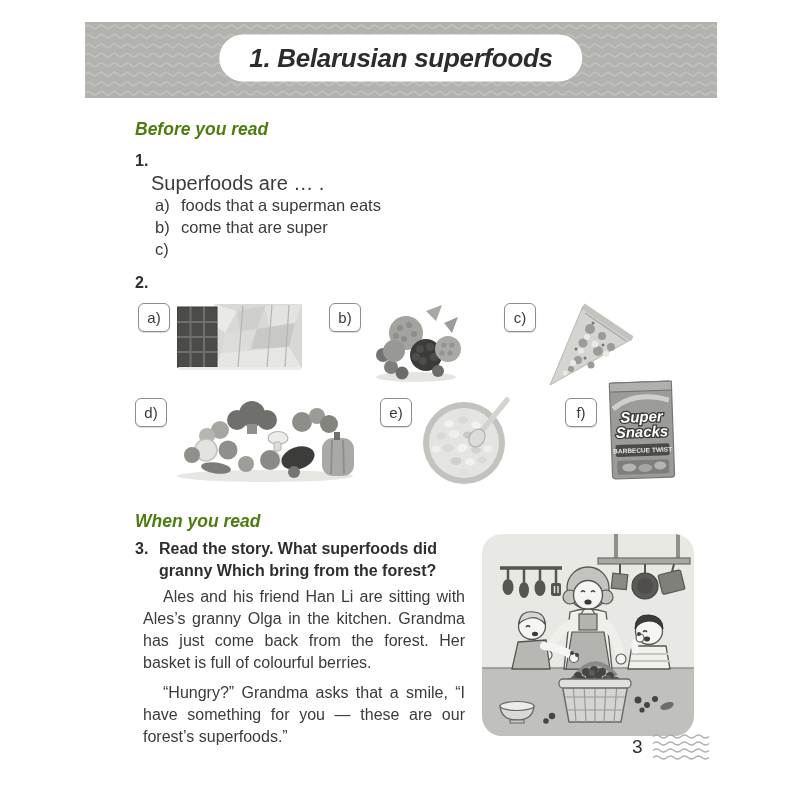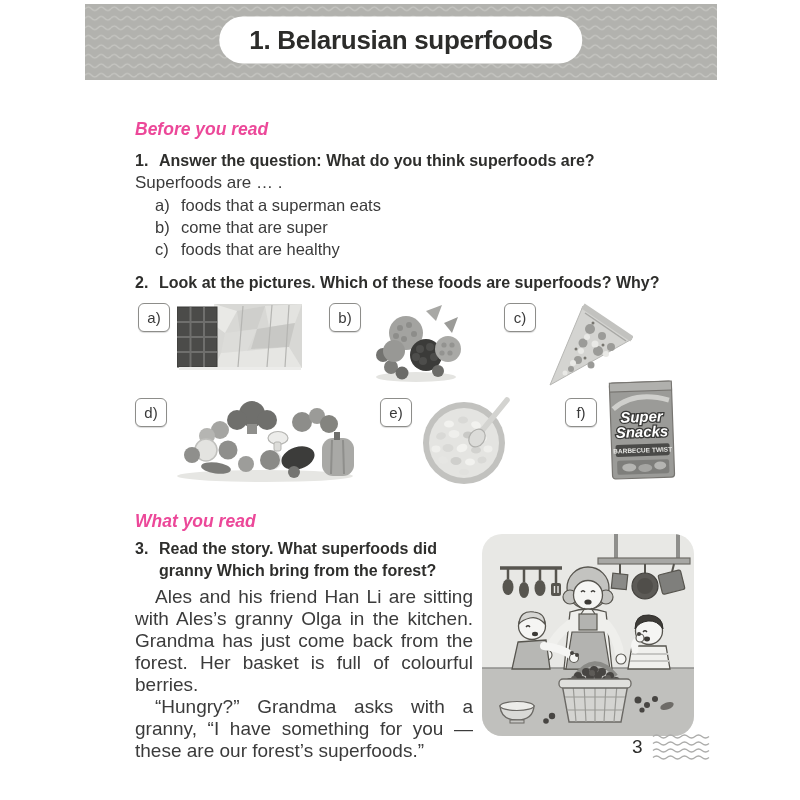--- a/index.html
+++ b/index.html
@@ -8,7 +8,7 @@
     font-family:"Liberation Sans", sans-serif; color:#3b3b3b; overflow:hidden;
   }
   
-  .banner { position:absolute; left:85px; top:4px; width:632px; height:72px; }
+  .banner { position:absolute; left:85px; top:22px; width:632px; height:72px;font-style:italic; }
   .banner svg.wave-bg { position:absolute; left:0; top:0; }
   .pill {
     position:absolute; left:50%; top:50%; transform:translate(-50%,-50%);

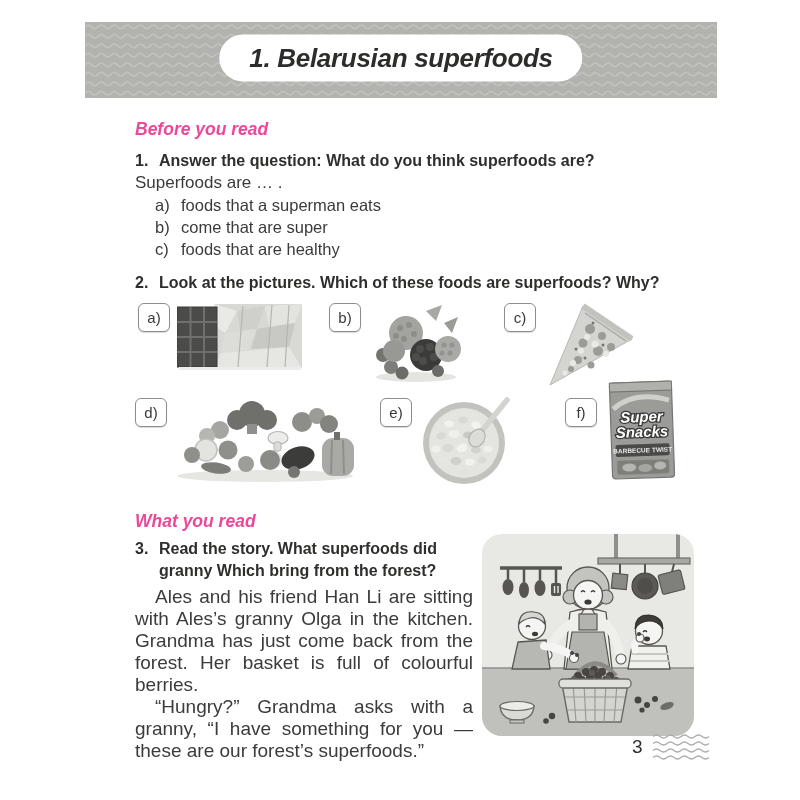--- a/index.html
+++ b/index.html
@@ -17,7 +17,7 @@
   }
   
   .content { position:absolute; left:135px; top:118px; width:582px; }
-  .sec-heading { font-style:italic; font-weight:bold; font-size:17.5px; line-height:22px; color:#ec4899; }
+  .sec-heading { font-style:italic; font-weight:bold; font-size:17.5px; line-height:22px; color:#4d7c0f; }
   .qline { display:flex; font-weight:bold; font-size:16px; line-height:22px; color:#2e2e2c; margin-top:10px; }
   .qline .qnum { width:24px; flex:none; }
   .stem { font-size:17px; line-height:22px; }

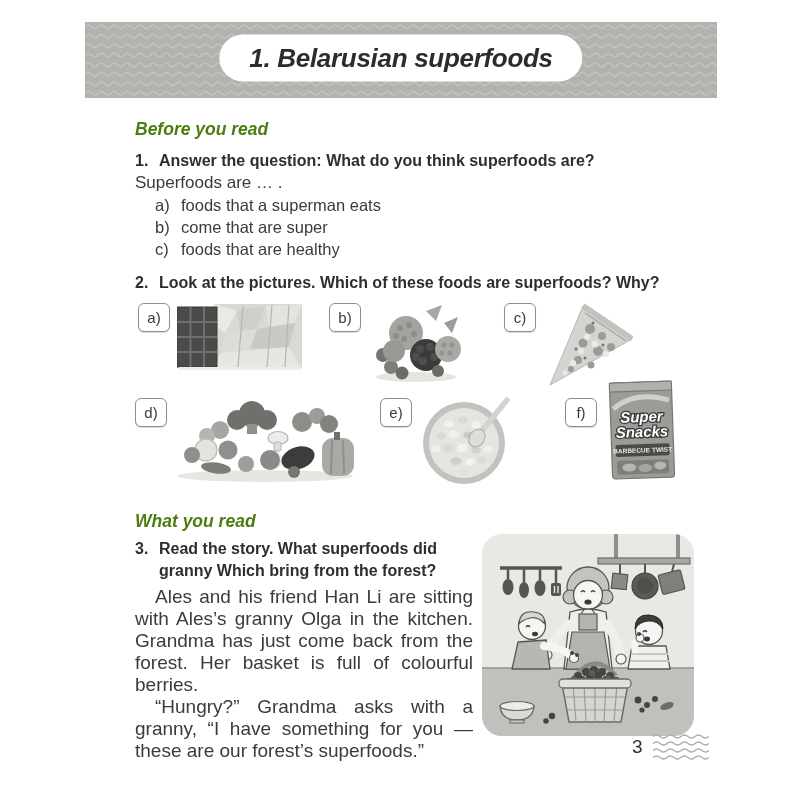--- a/index.html
+++ b/index.html
@@ -71,7 +71,6 @@
 
   <div class="qline">
     <span class="qnum">1.</span>
-    <span>Answer the question: What do you think superfoods are?</span>
   </div>
 
   <div class="stem">Superfoods are … .</div>

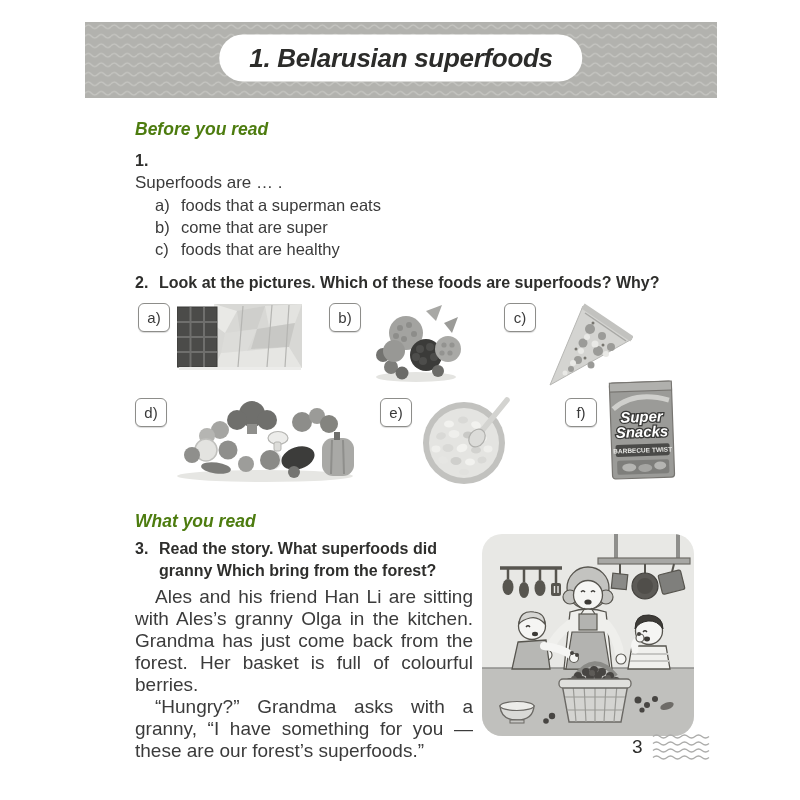--- a/index.html
+++ b/index.html
@@ -20,7 +20,7 @@
   .sec-heading { font-style:italic; font-weight:bold; font-size:17.5px; line-height:22px; color:#4d7c0f; }
   .qline { display:flex; font-weight:bold; font-size:16px; line-height:22px; color:#2e2e2c; margin-top:10px; }
   .qline .qnum { width:24px; flex:none; }
-  .stem { font-size:17px; line-height:22px; }
+  .stem { font-size:20px; line-height:22px;margin-left:16px; }
   .options { margin-left:20px; }
   .option { display:flex; font-size:16.5px; line-height:22px; }
   .option .optlabel { width:26px; flex:none; }

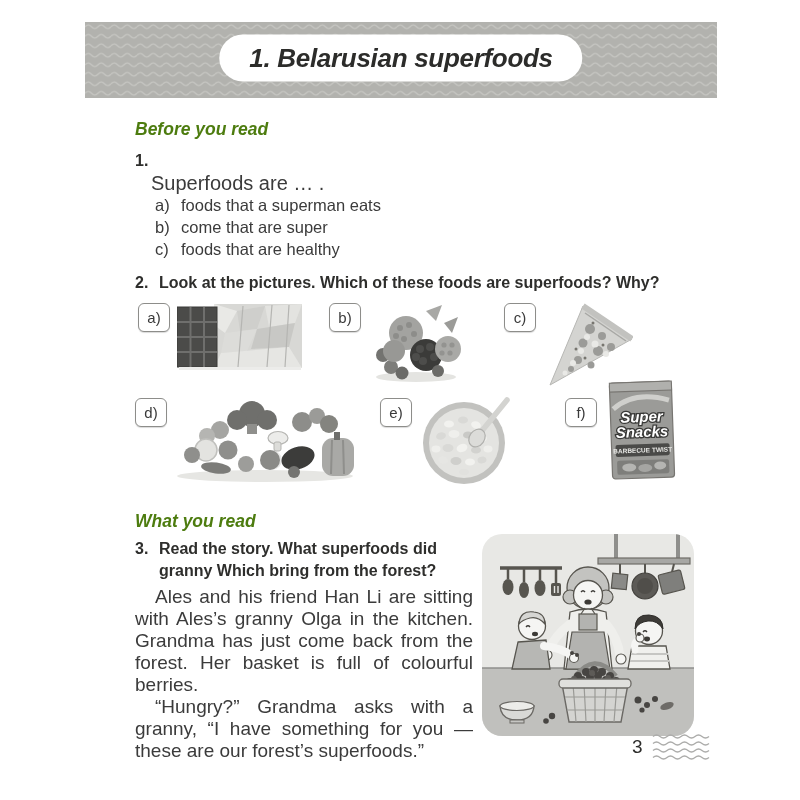--- a/index.html
+++ b/index.html
@@ -86,7 +86,6 @@
     </div>
     <div class="option">
       <span class="optlabel">c)</span>
-      <span>foods that are healthy</span>
     </div>
   </div>
 

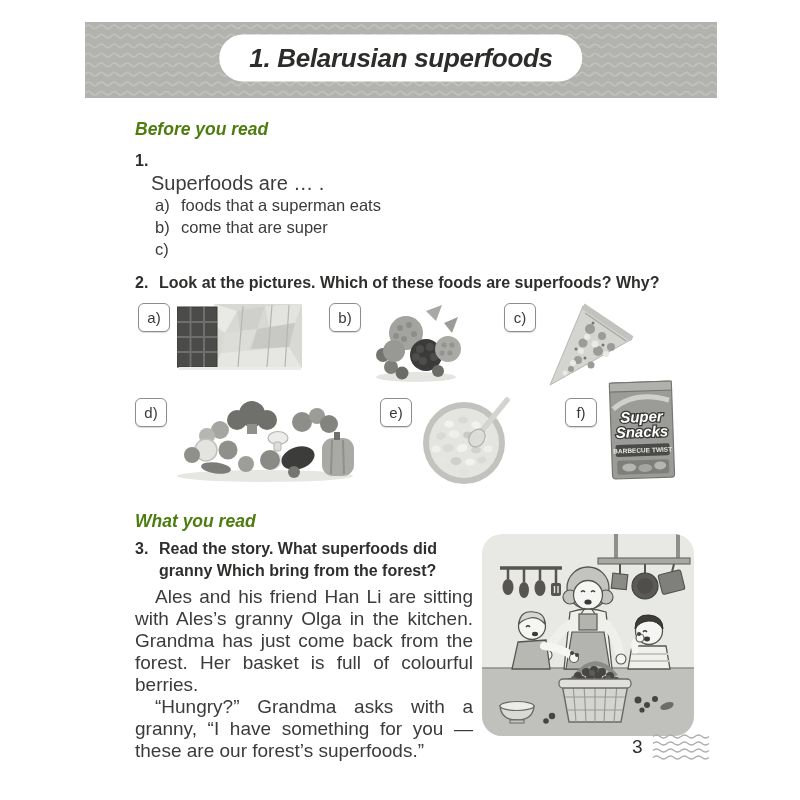--- a/index.html
+++ b/index.html
@@ -91,7 +91,6 @@
 
   <div class="qline" style="margin-top:12px;">
     <span class="qnum">2.</span>
-    <span>Look at the pictures. Which of these foods are superfoods? Why?</span>
   </div>
 
   <div class="pic-row row1">

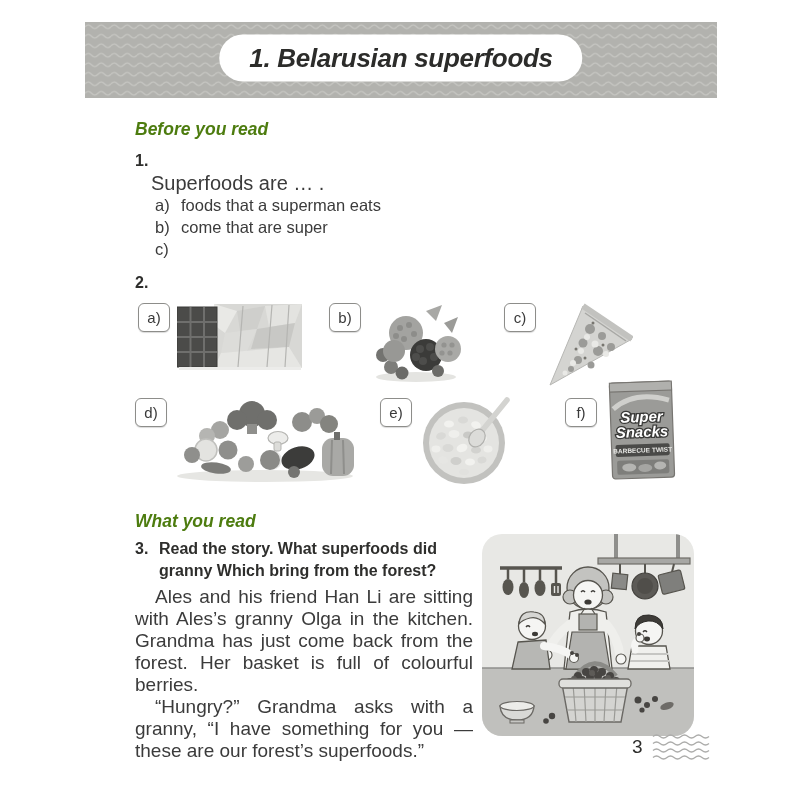--- a/index.html
+++ b/index.html
@@ -247,7 +247,7 @@
     </div>
   </div>
 
-  <div class="sec-heading when-heading">What you read</div>
+  <div class="sec-heading when-heading">When you read</div>
 
   <div class="story-section">
     <div class="story-col">

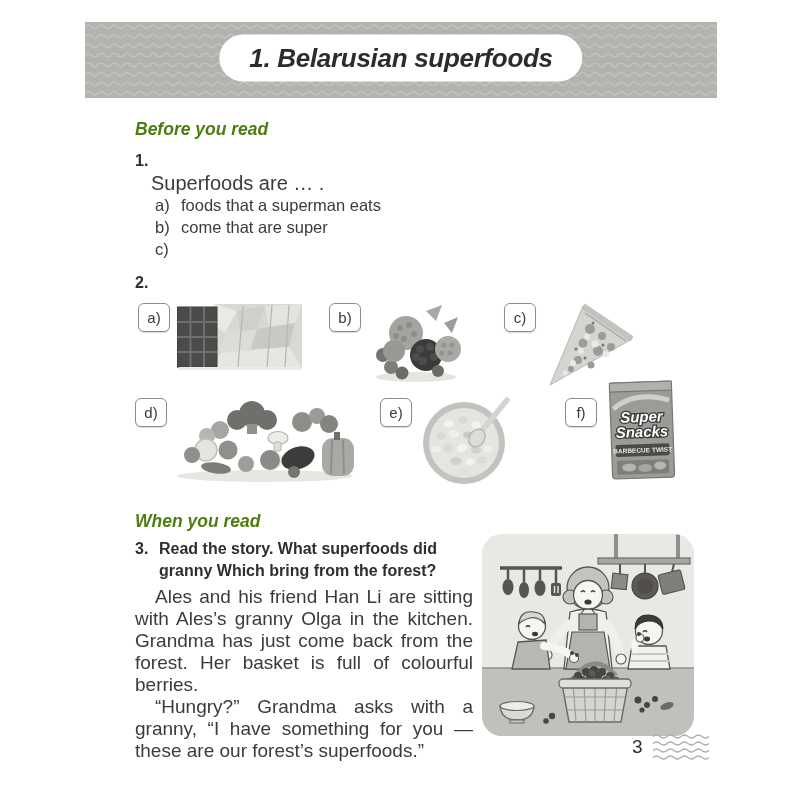--- a/index.html
+++ b/index.html
@@ -42,7 +42,7 @@
   .when-heading { margin-top:14px; }
   .story-section { margin-top:6px; display:flex; }
   .story-col { width:338px; flex:none; }
-  .story-p { font-size:19px; line-height:22px; text-align:justify; text-indent:20px; margin:0; }
+  .story-p { font-size:16px; line-height:22px; text-align:justify; text-indent:20px; margin:8px; }
   .story-p.first { margin-top:4px; }
   .illustration { margin-left:9px; margin-top:-4px; }
   

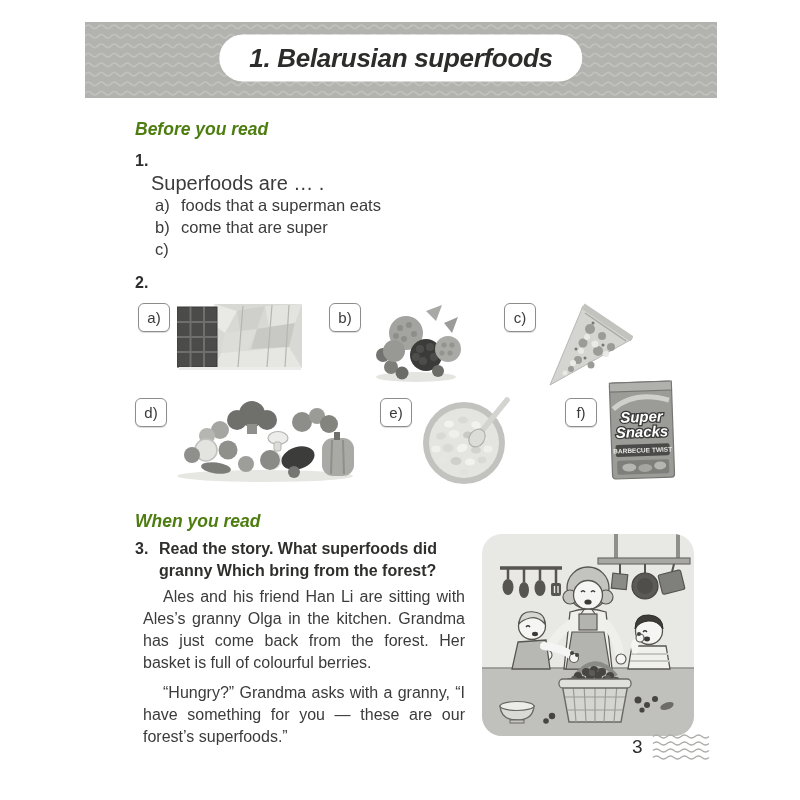--- a/index.html
+++ b/index.html
@@ -256,7 +256,7 @@
         <span>Read the story. What superfoods did granny Which bring from the forest?</span>
       </div>
       <p class="story-p first">Ales and his friend Han Li are sitting with Ales’s granny Olga in the kitchen. Grandma has just come back from the forest. Her basket is full of colourful berries.</p>
-      <p class="story-p">“Hungry?” Grandma asks with a granny, “I have something for you — these are our forest’s superfoods.”</p>
+      <p class="story-p">“Hungry?” Grandma asks that a smile, “I have something for you — these are our forest’s superfoods.”</p>
     </div>
 
     <div class="illustration">

